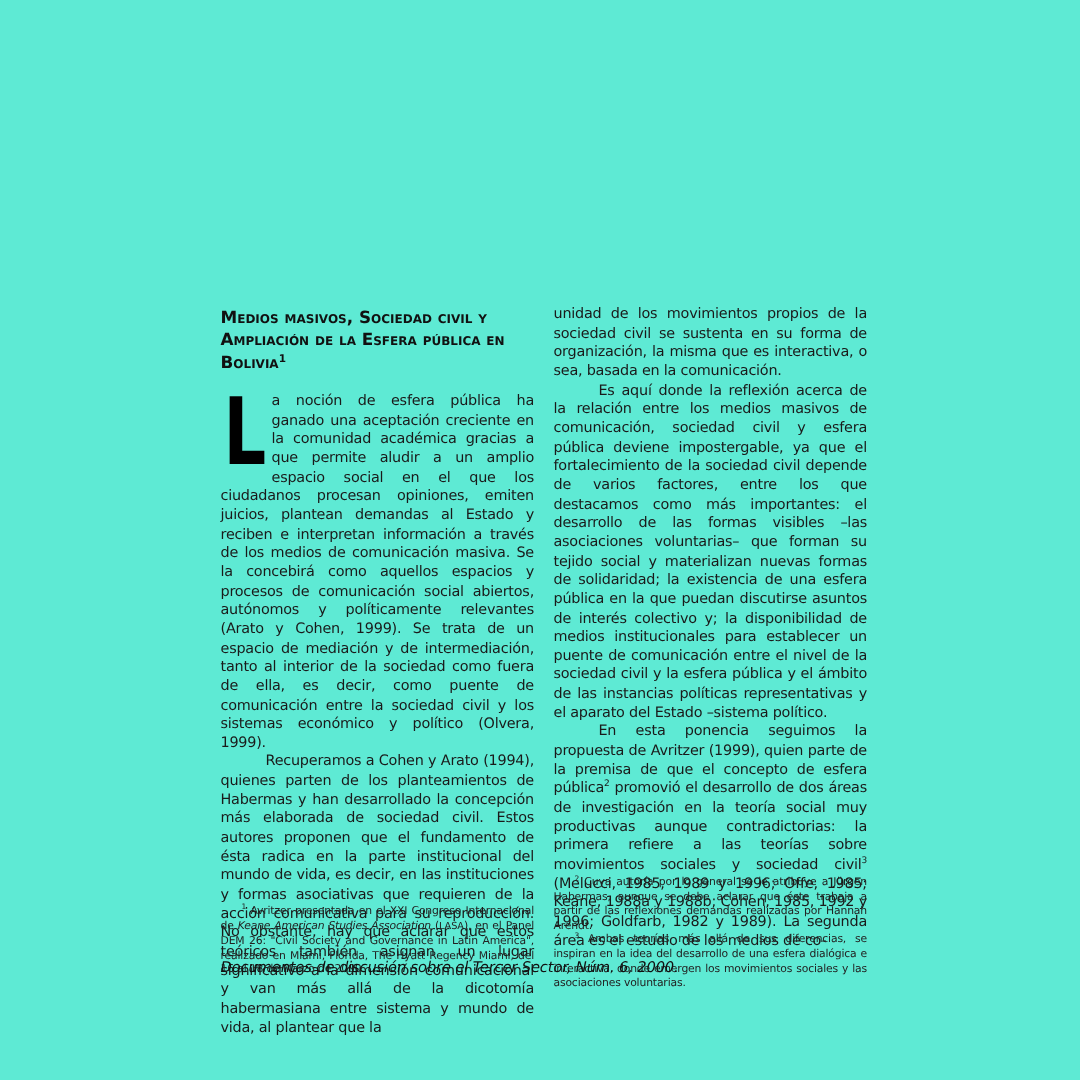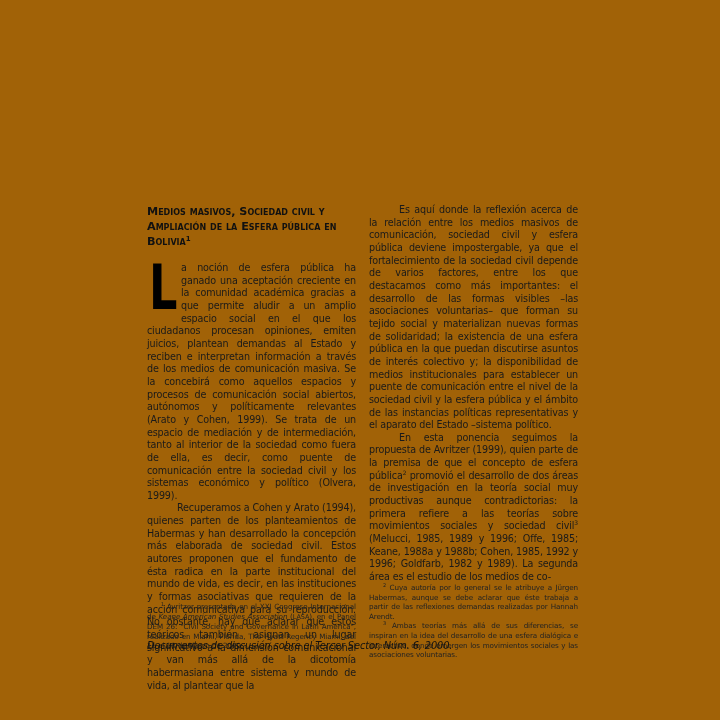--- a/index.html
+++ b/index.html
@@ -19,7 +19,7 @@
       position: absolute;
       left: 0; top: 0;
       width: 720px; height: 720px;
-      background: #a16207;
+      background: #5eead4;
     }
     .col {
       position: absolute;

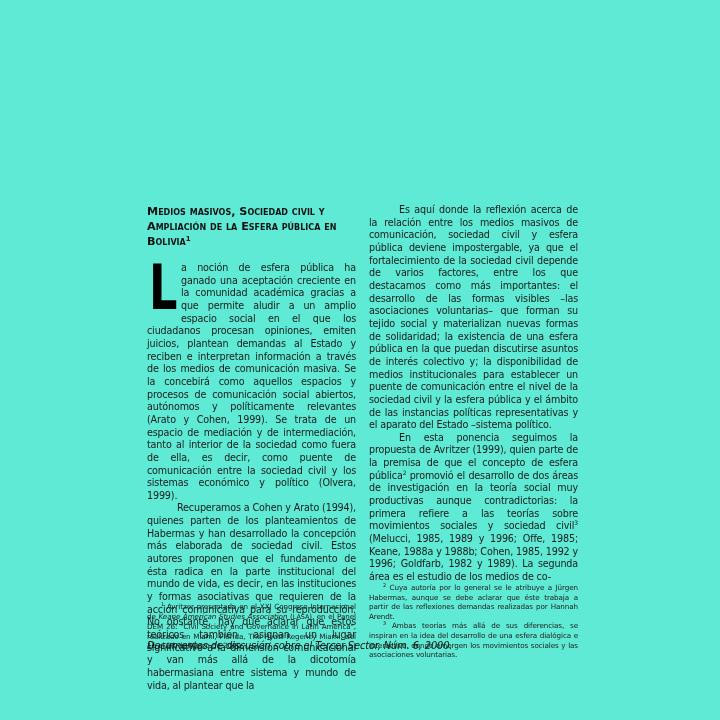--- a/index.html
+++ b/index.html
@@ -118,6 +118,7 @@
   </div>
 
   <div class="col col-right">
+    <p class="para noindent">unidad de los movimientos propios de la sociedad civil se sustenta en su forma de organización, la misma que es interactiva, o sea, basada en la comunicación.</p>
     <p class="para">Es aquí donde la reflexión acerca de la relación entre los medios masivos de comunicación, sociedad civil y esfera pública deviene impostergable, ya que el fortalecimiento de la sociedad civil depende de varios factores, entre los que destacamos como más importantes: el desarrollo de las formas visibles –las asociaciones voluntarias– que forman su tejido social y materializan nuevas formas de solidaridad; la existencia de una esfera pública en la que puedan discutirse asuntos de interés colectivo y; la disponibilidad de medios institucionales para establecer un puente de comunicación entre el nivel de la sociedad civil y la esfera pública y el ámbito de las instancias políticas representativas y el aparato del Estado –sistema político.</p>
     <p class="para"><span>En esta ponencia seguimos la propuesta de Avritzer (1999), quien parte de la premisa de que el concepto de esfera pública</span><sup class="ref">2</sup><span> promovió el desarrollo de dos áreas de investigación en la teoría social muy productivas aunque contradictorias: la primera refiere a las teorías sobre movimientos sociales y sociedad civil</span><sup class="ref">3</sup><span> (Melucci, 1985, 1989 y 1996; Offe, 1985; Keane, 1988a y 1988b; Cohen, 1985, 1992 y 1996; Goldfarb, 1982 y 1989). La segunda área es el estudio de los medios de co-</span></p>
   </div>

